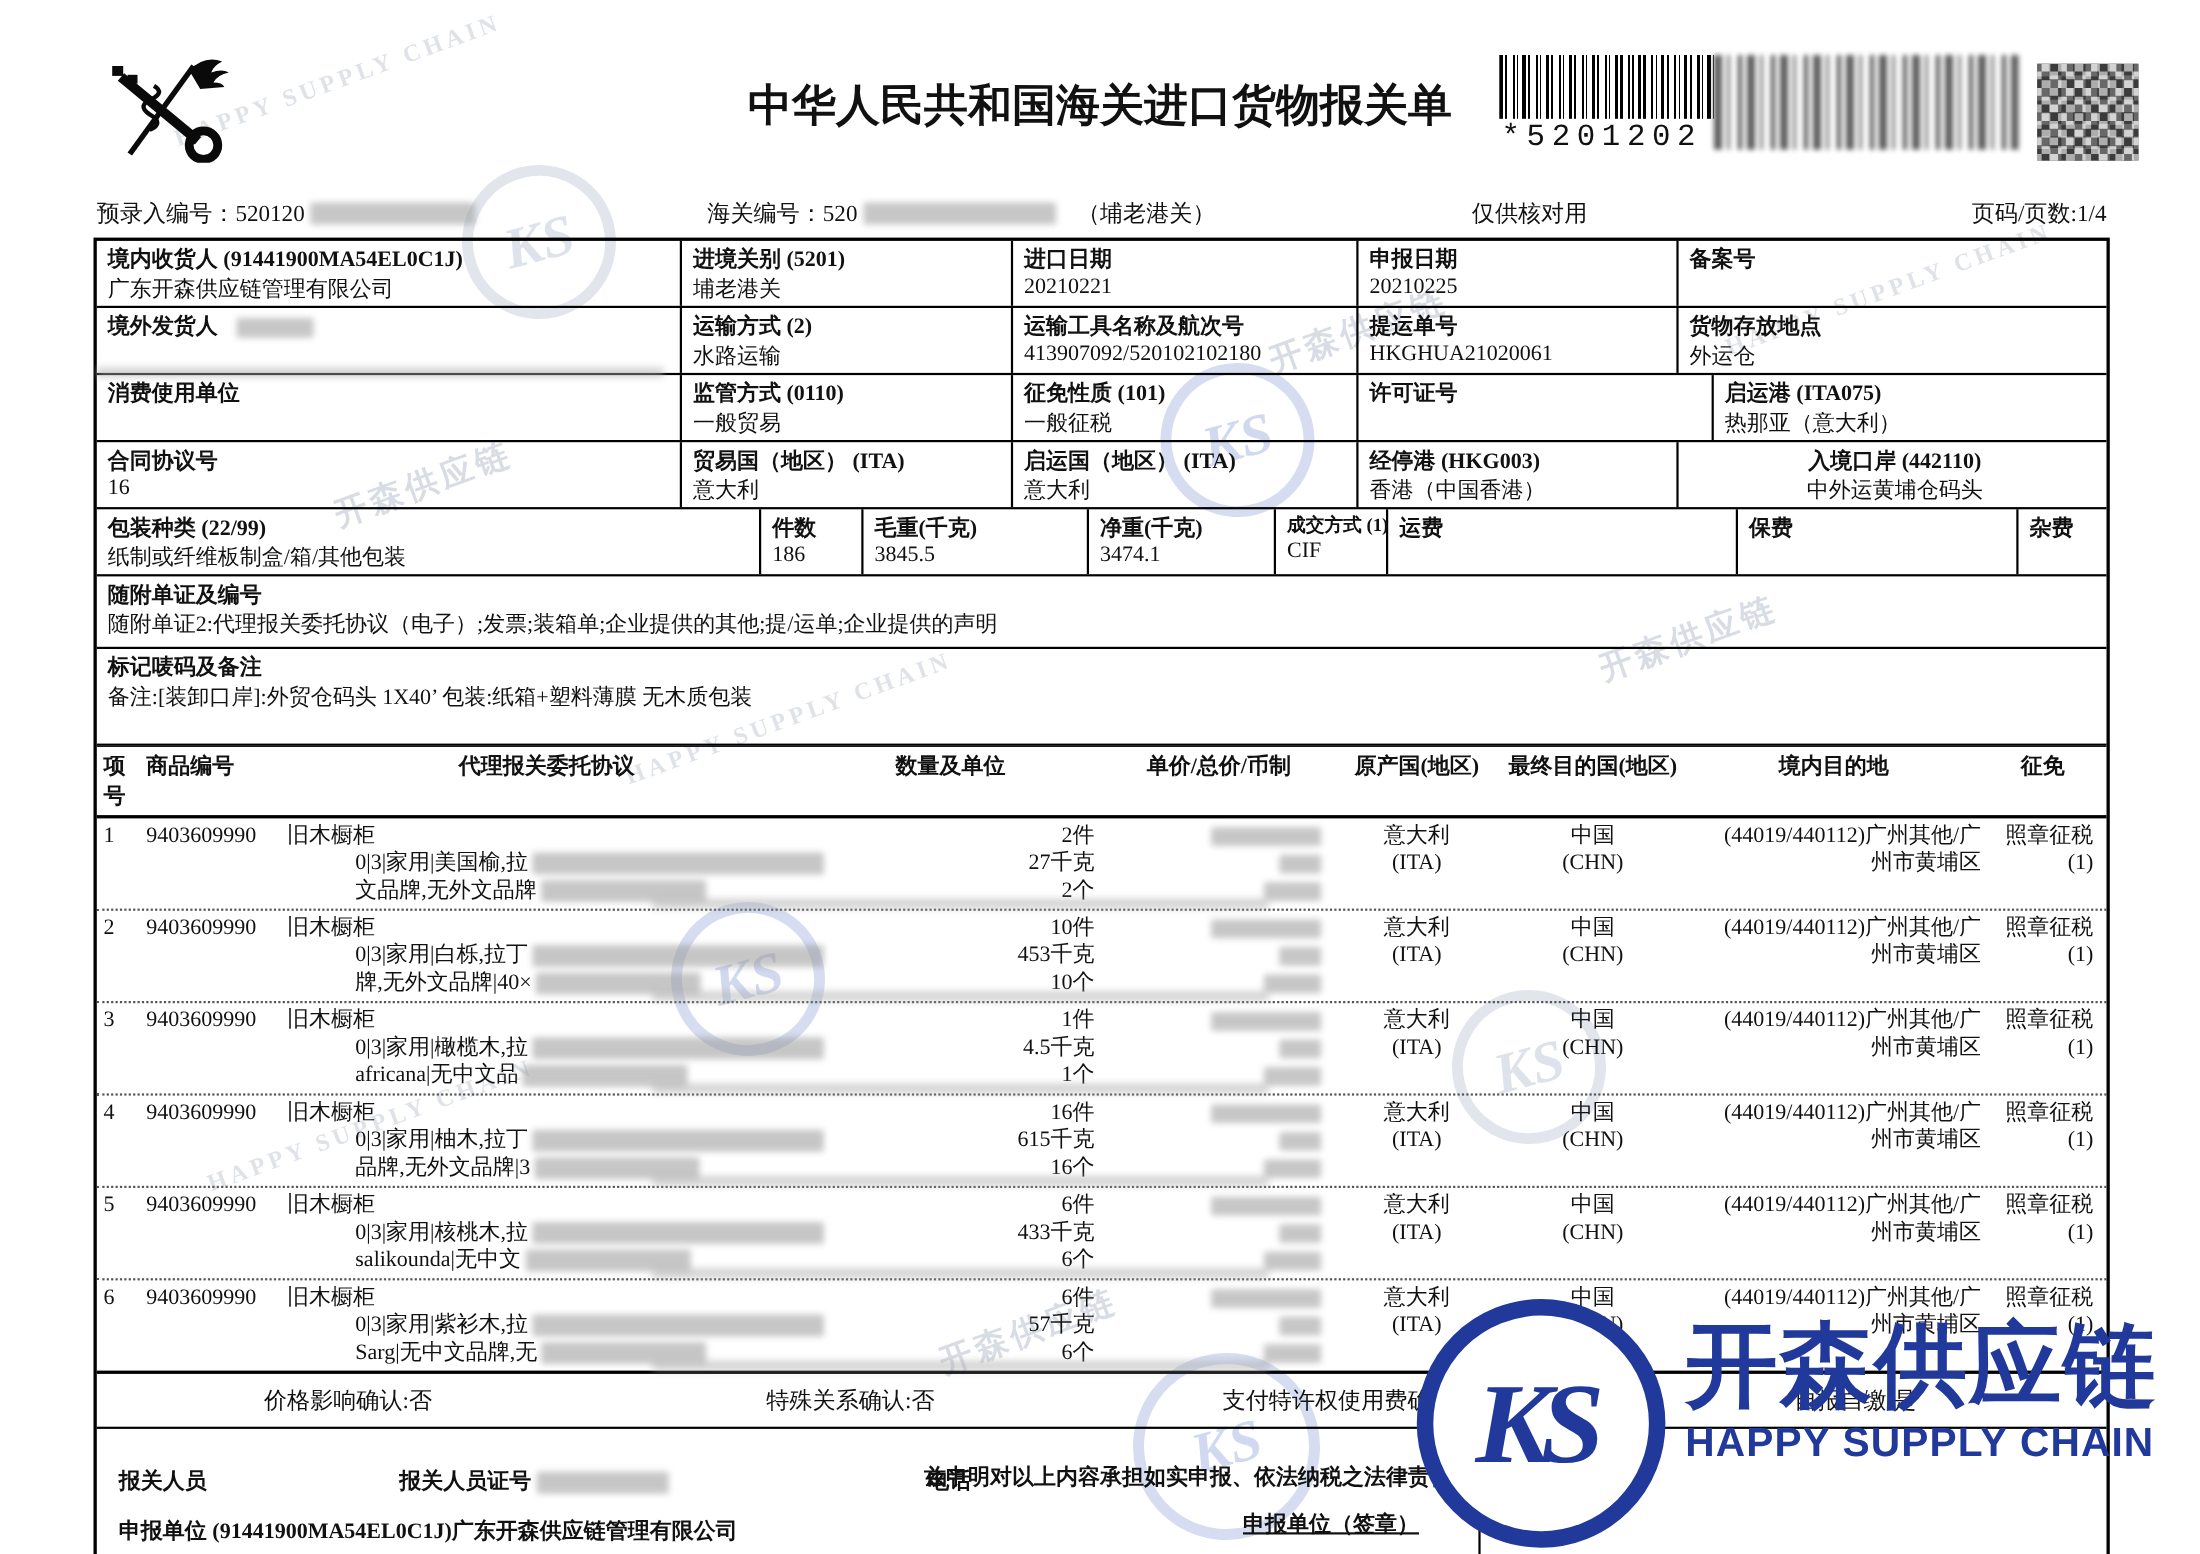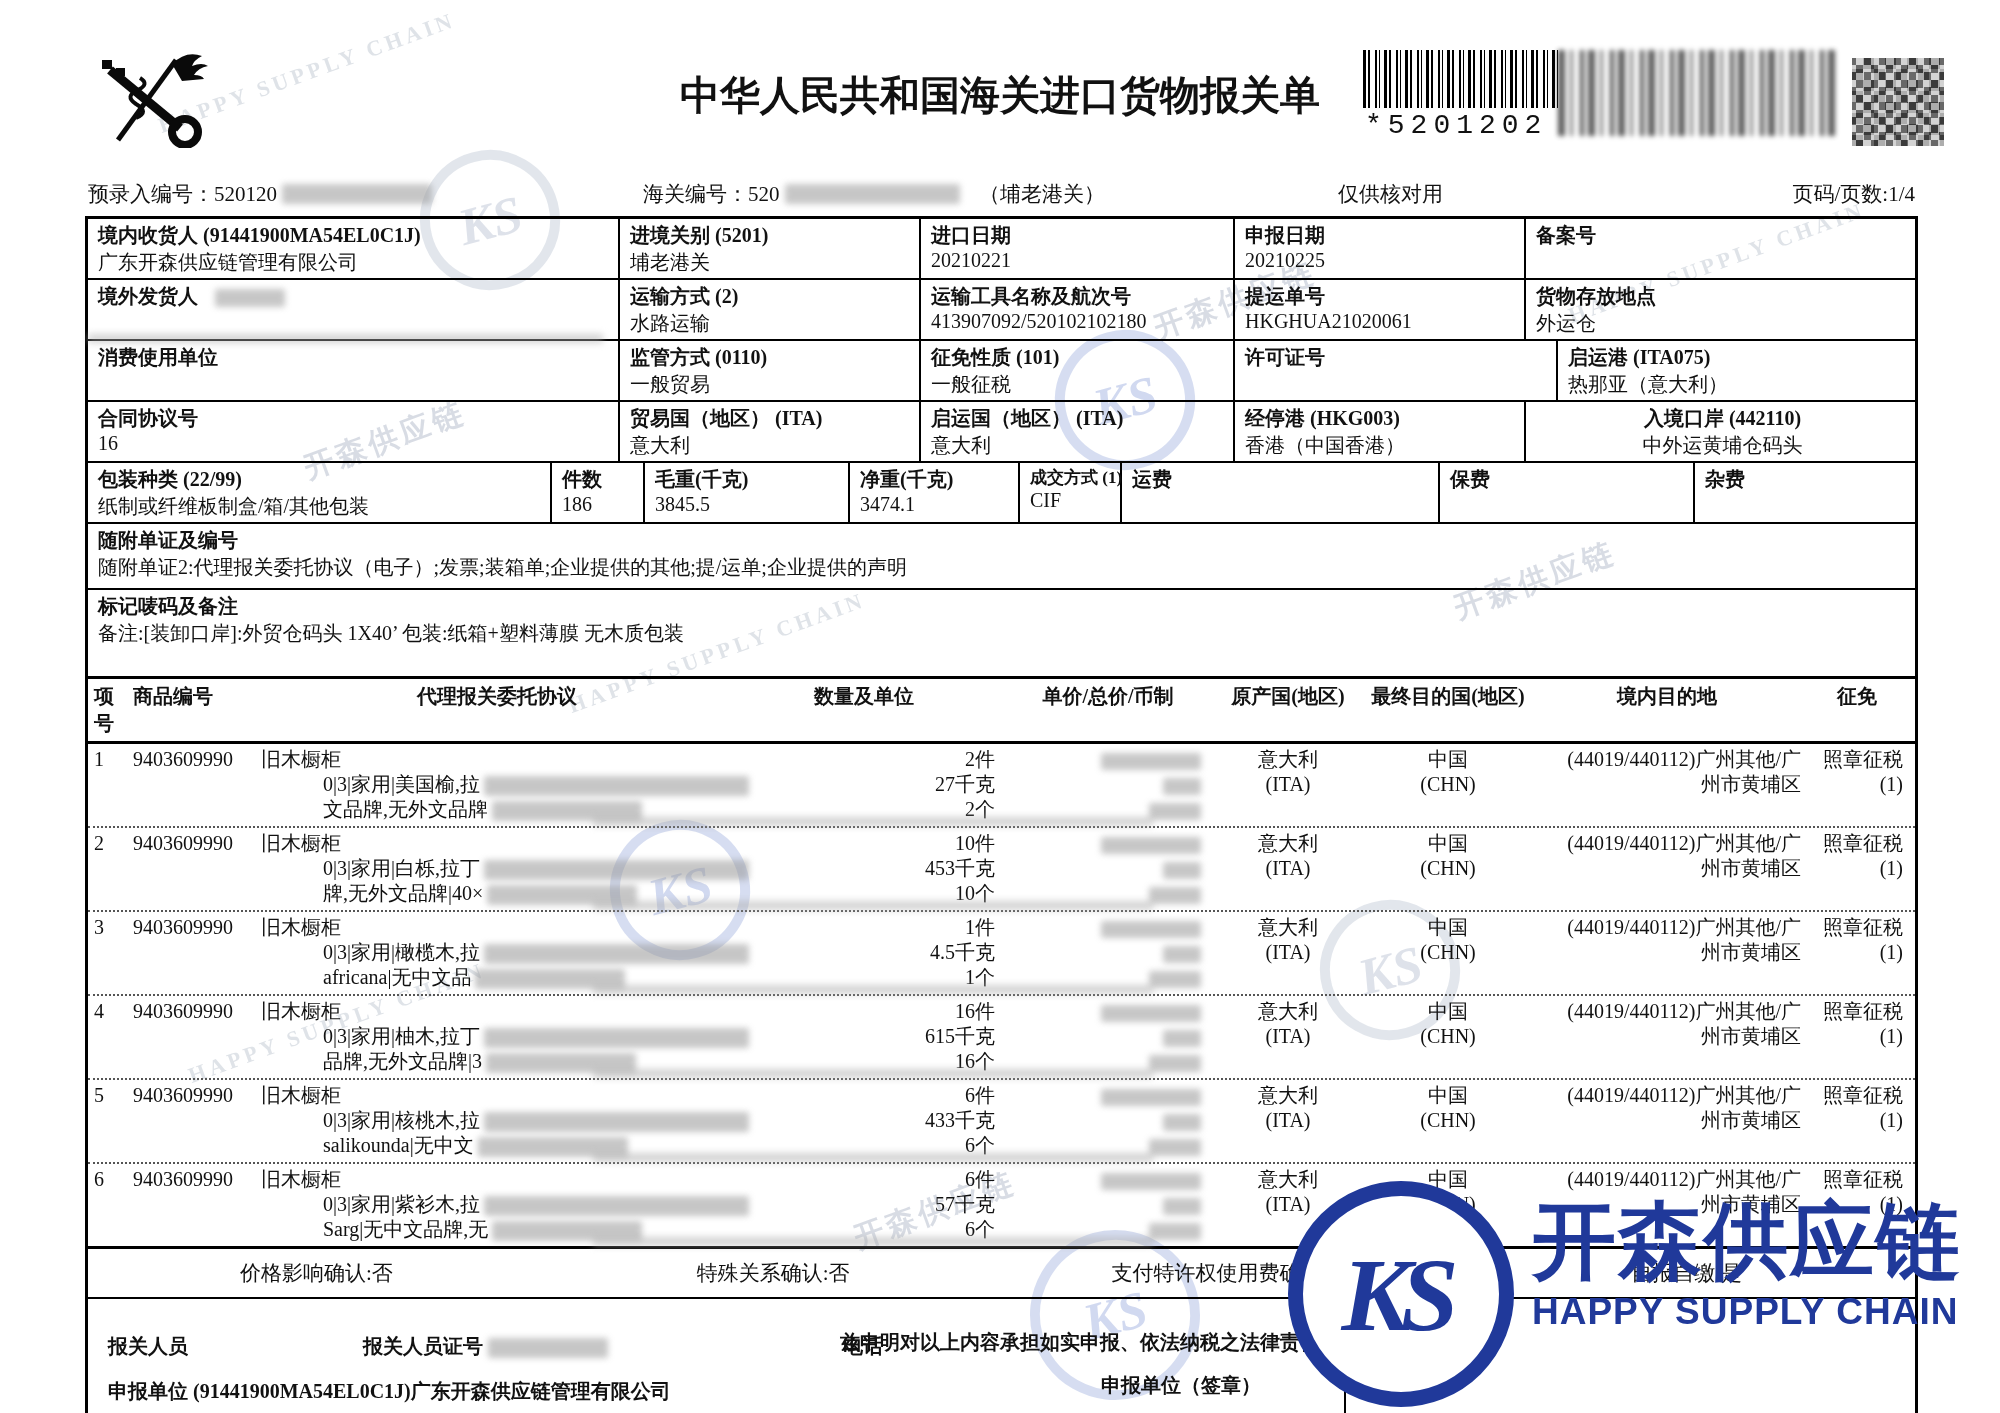--- a/index.html
+++ b/index.html
@@ -248,7 +248,7 @@
     </div>
 
     <div class="irow" style="min-height:58px;">
-      <div class="cell" style="width:464px;">
+      <div class="cell" style="width:604px;">
         <div class="lbl">包装种类 (22/99)</div>
         <div class="val">纸制或纤维板制盒/箱/其他包装</div>
       </div>

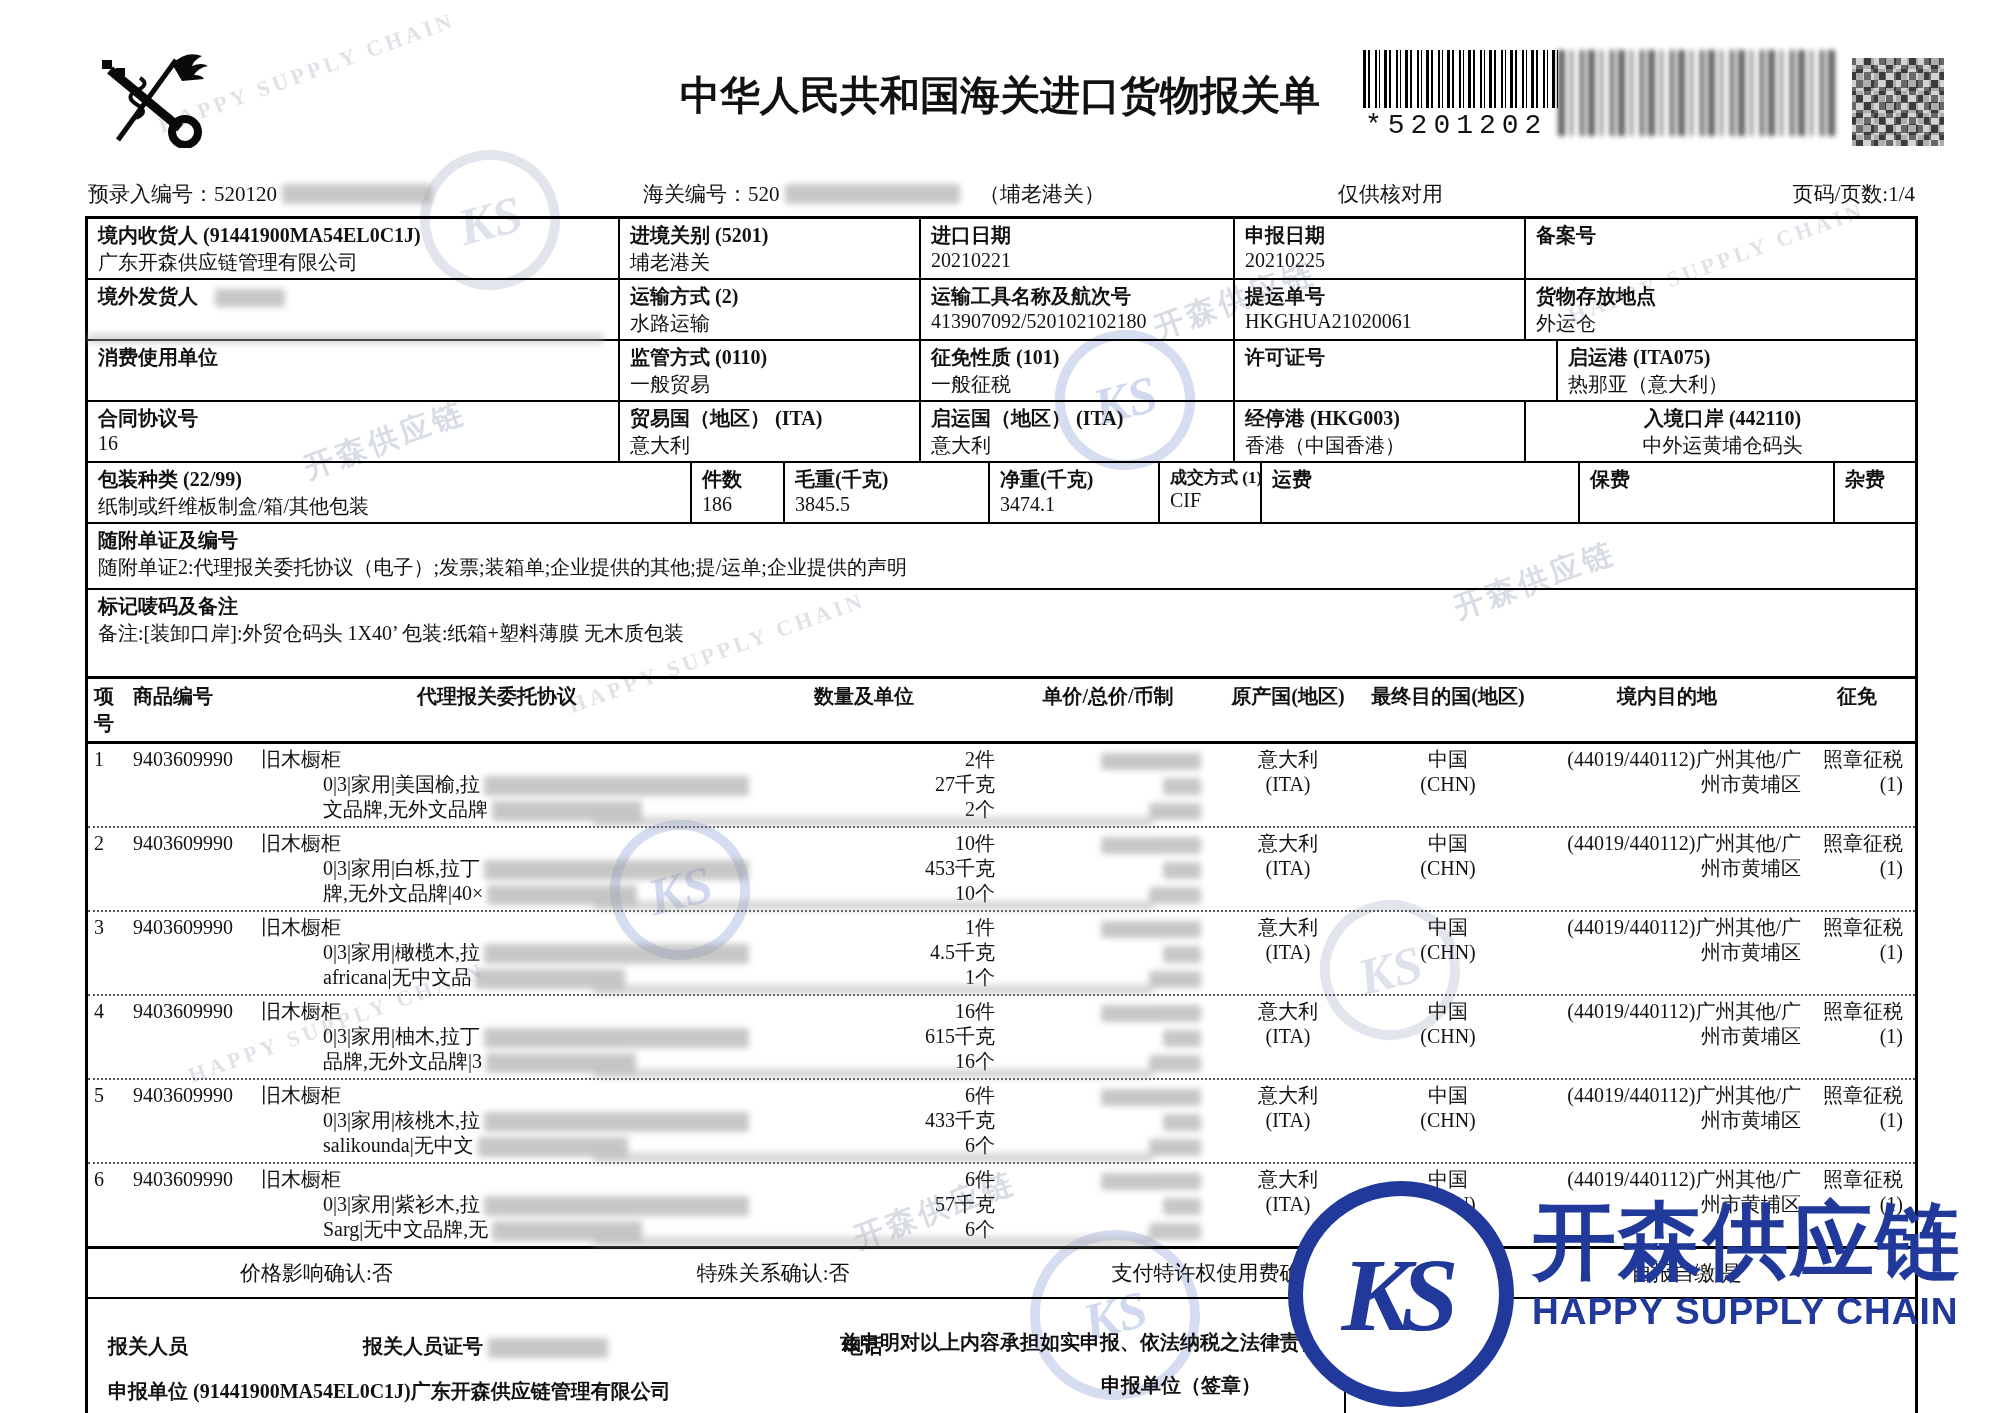--- a/index.html
+++ b/index.html
@@ -77,7 +77,7 @@
   .b-line1 .f3{font-weight:bold;}
   .b-line2{margin-top:18px;font-weight:bold;}
   .b-statement{position:absolute;right:24px;top:30px;text-align:right;font-weight:bold;}
-  .b-sign{margin-top:16px;margin-right:59px;}
+  .b-sign{margin-top:16px;margin-right:30px;text-decoration:underline;}
   
   .corplogo{position:absolute;right:38px;bottom:6px;z-index:3;display:flex;align-items:flex-start;}
   .logo-circle{width:196px;height:196px;border:15px solid #20399a;border-radius:50%;background:#fff;

